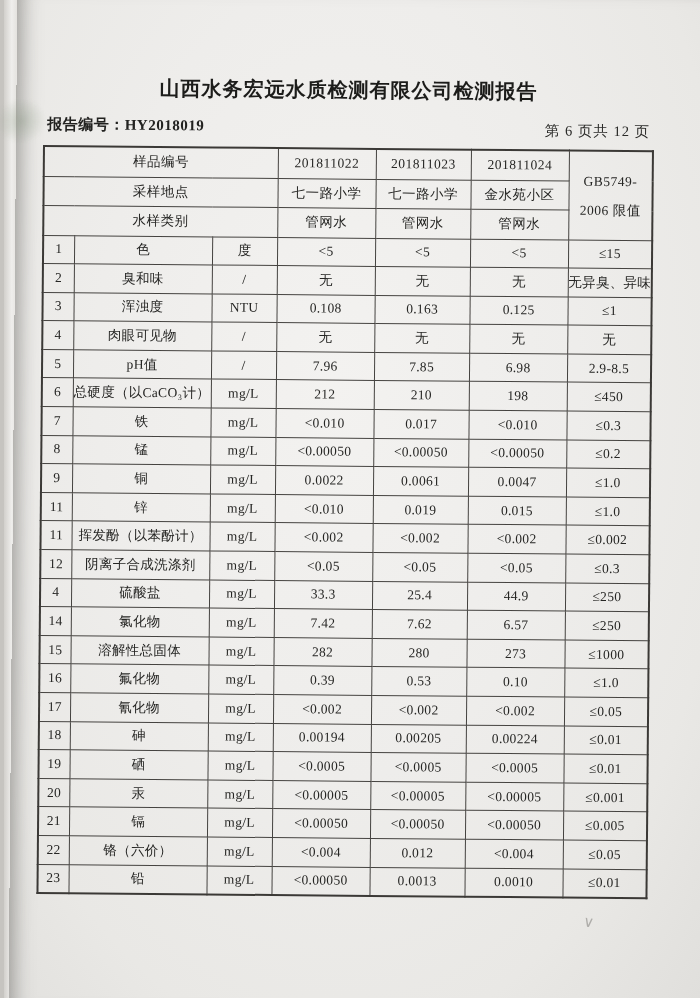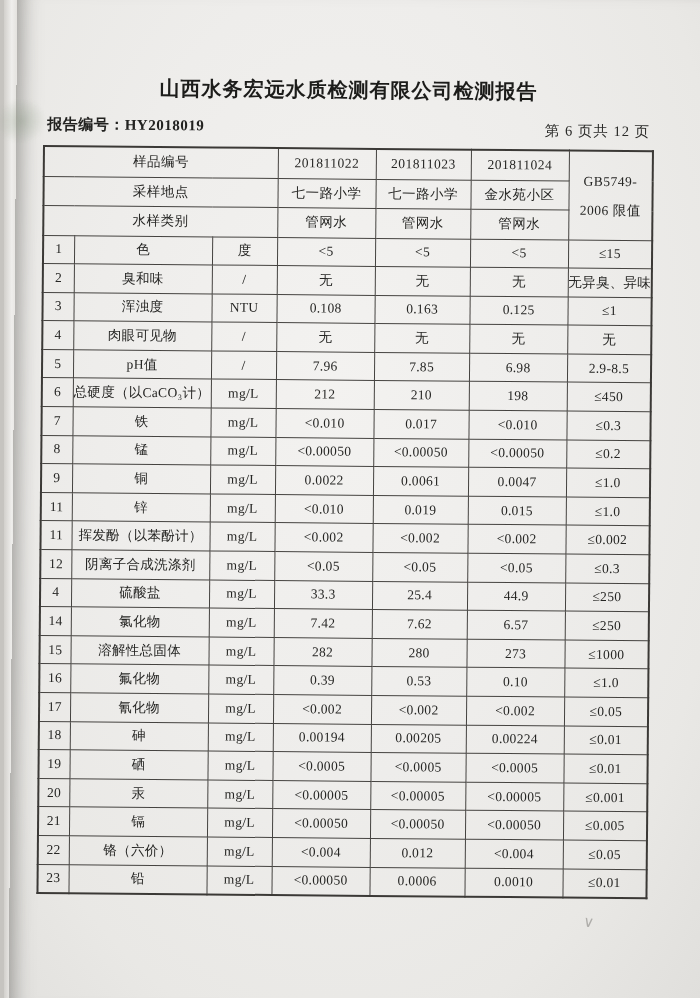--- a/index.html
+++ b/index.html
@@ -339,7 +339,7 @@
           <td class="c-param">铅</td>
           <td class="c-unit">mg/L</td>
           <td class="c-val">&lt;0.00050</td>
-          <td class="c-val">0.0006</td>
+          <td class="c-val">0.0013</td>
           <td class="c-val">0.0010</td>
           <td class="c-limit">≤0.01</td>
         </tr>

